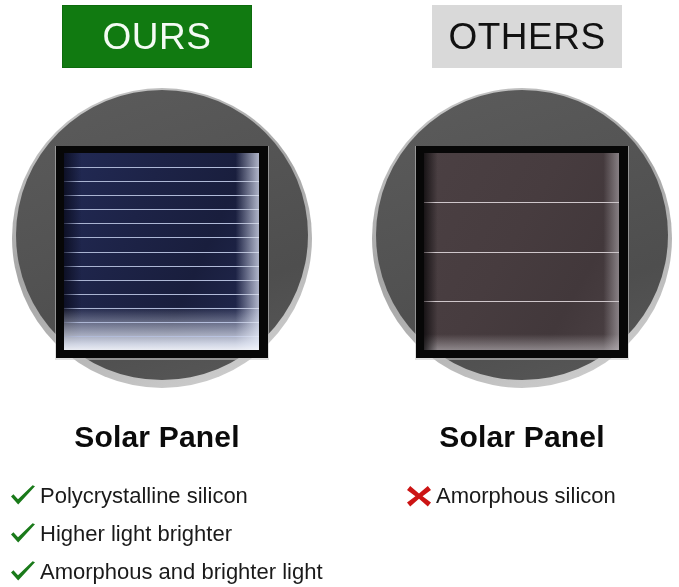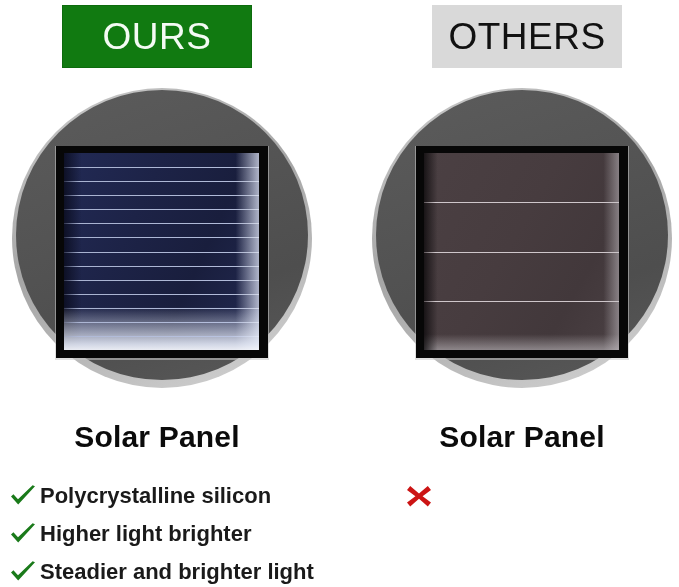--- a/index.html
+++ b/index.html
@@ -136,7 +136,6 @@
     color:#1a1a1a;
     white-space:nowrap;
     line-height:1;
-    font-weight:bold;
   }
 </style>
 </head>

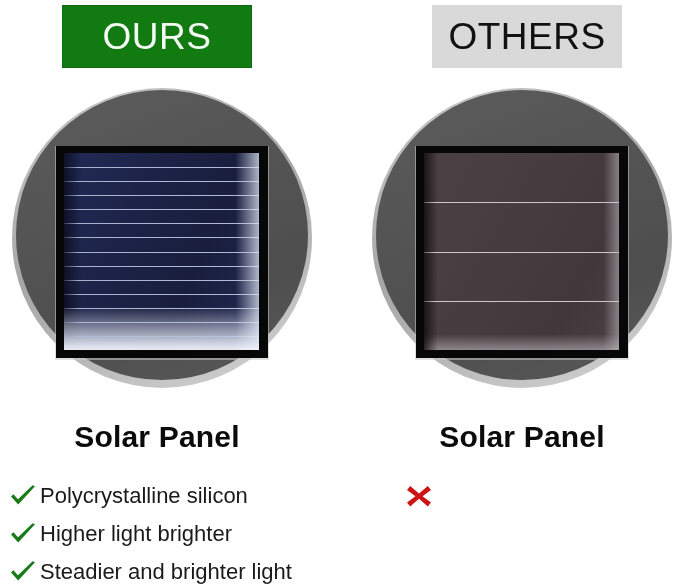--- a/index.html
+++ b/index.html
@@ -227,6 +227,7 @@
             <path d="M4.2 2.0 L13 9.6 L21.8 2.0 L25.0 6.0 L16.6 12.2 L25.0 18.4 L21.8 22.4 L13 14.8 L4.2 22.4 L1.0 18.4 L9.4 12.2 L1.0 6.0 Z" fill="#cc1414"></path>
           </svg>
         </span>
+        <span class="feature-text">Amorphous silicon</span>
       </div>
     </div>
 

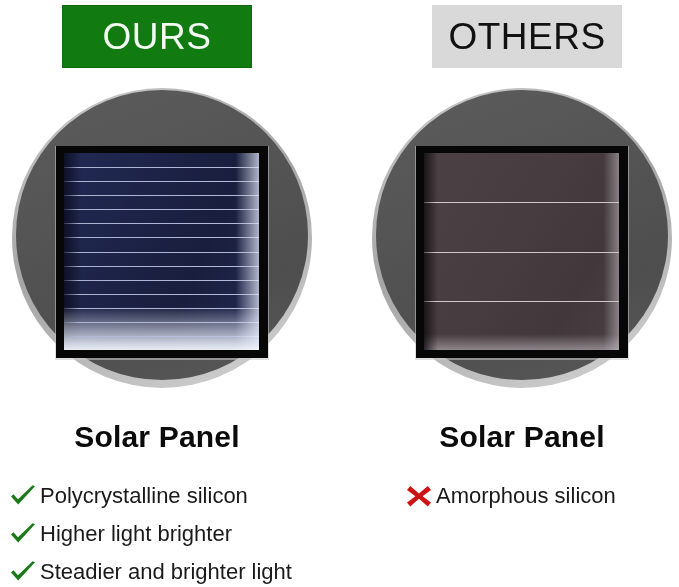--- a/index.html
+++ b/index.html
@@ -217,7 +217,7 @@
             <path d="M2 12.5 L9.2 20.5 L26 2.2 L23.6 1.2 L9.0 15.2 L4.4 10.2 Z" fill="#1a7a1a"></path>
           </svg>
         </span>
-        <span class="feature-text">Steadier and brighter light</span>
+        <span class="feature-text">Amorphous and brighter light</span>
       </div>
     </div>
   <div class="features" id="features-right">

